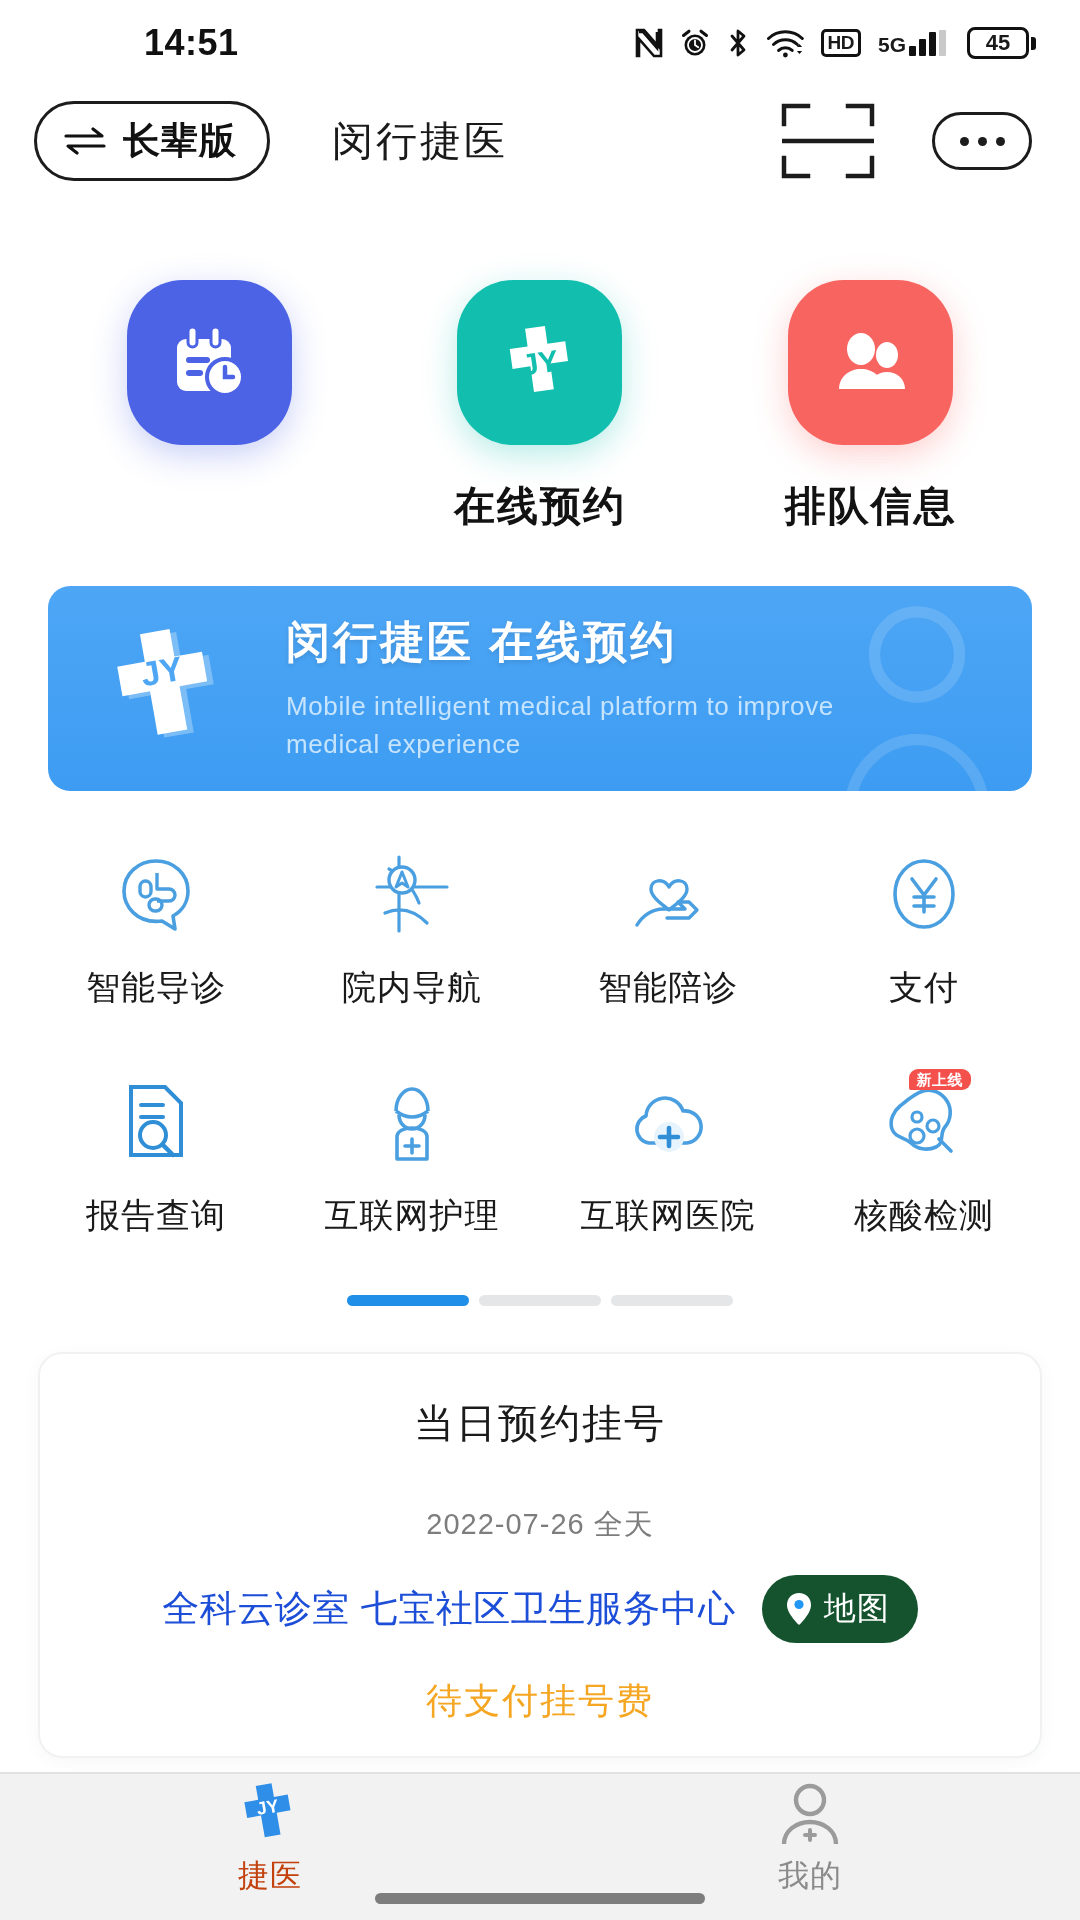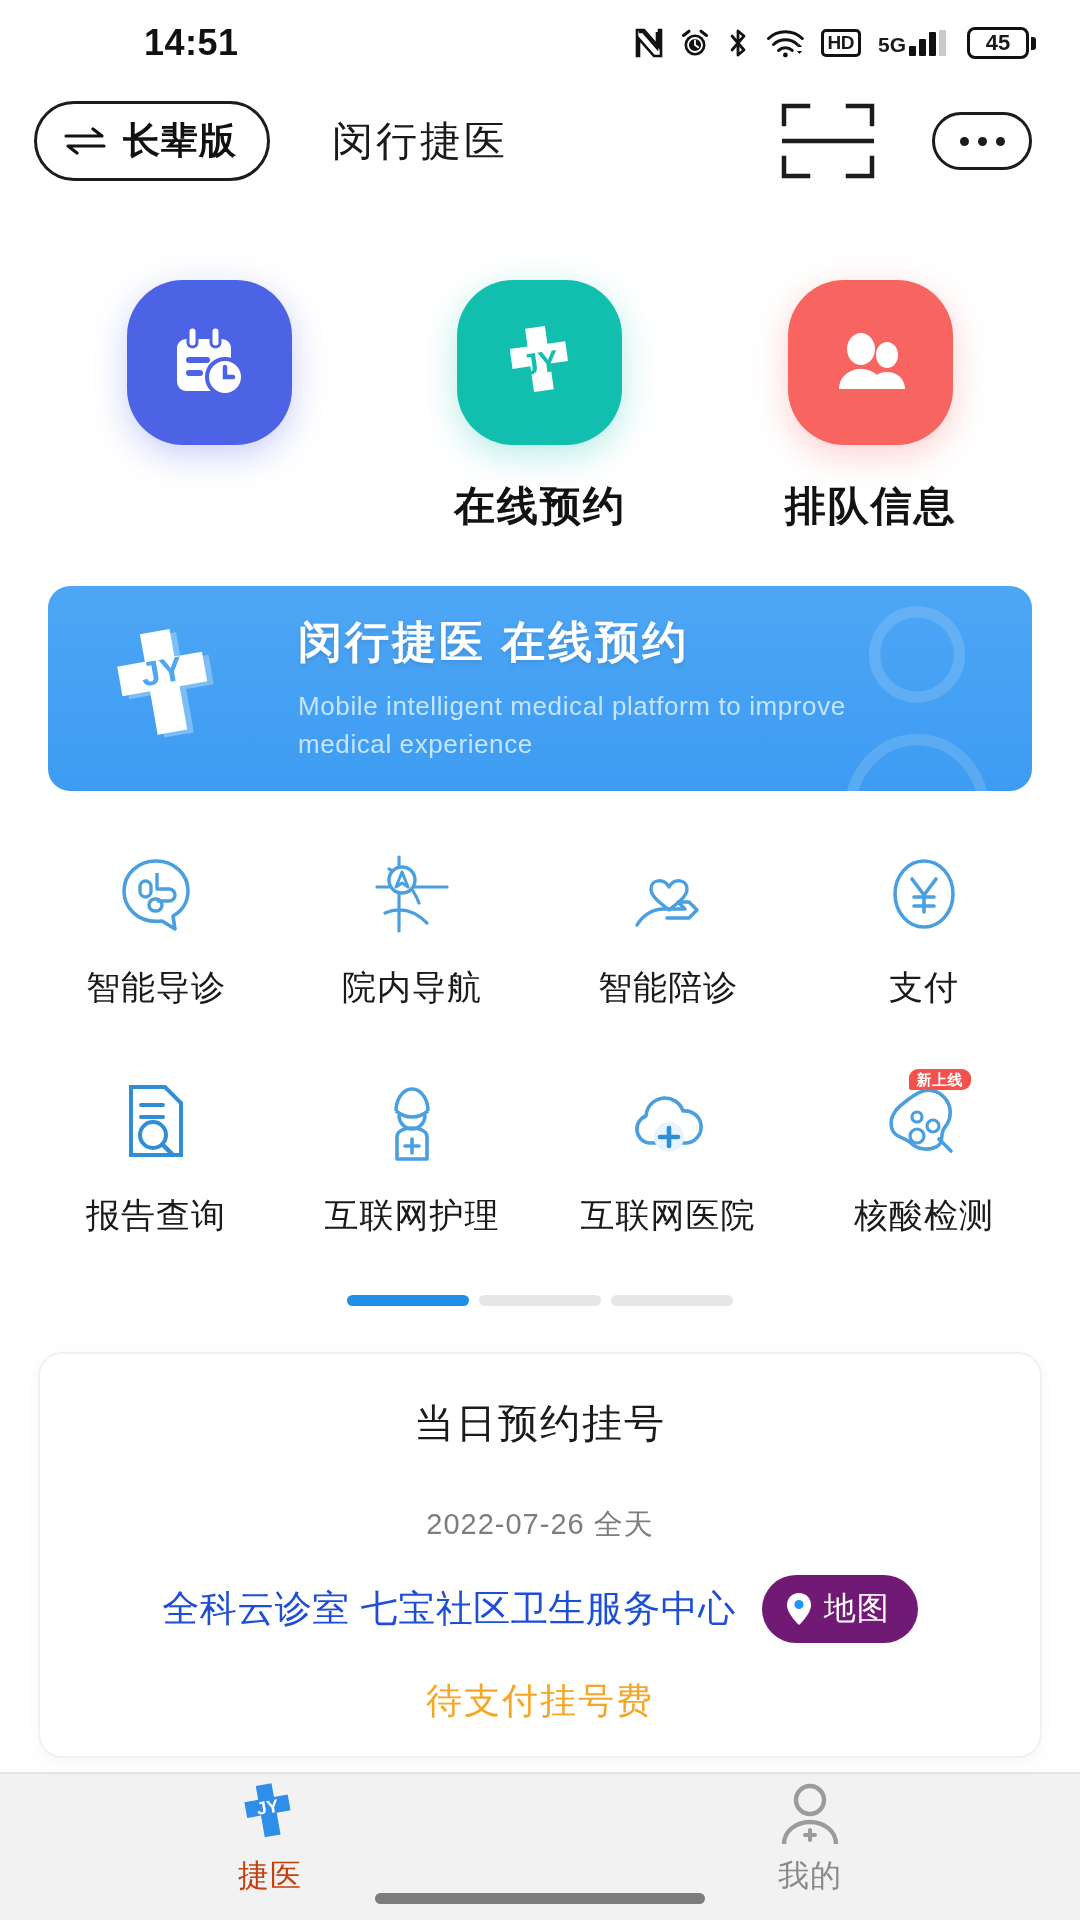--- a/index.html
+++ b/index.html
@@ -156,7 +156,7 @@
     padding-left:52px;
   }
   .banner-logo{ position:relative; width:150px; height:140px; flex:none; }
-  .banner-text{ margin-left:48px; }
+  .banner-text{ margin-left:36px; }
   .banner-title{
     font-size:44px; font-weight:700; color:#ffffff;
     letter-spacing:3px; text-shadow:0 2px 5px rgba(0,0,0,.12);

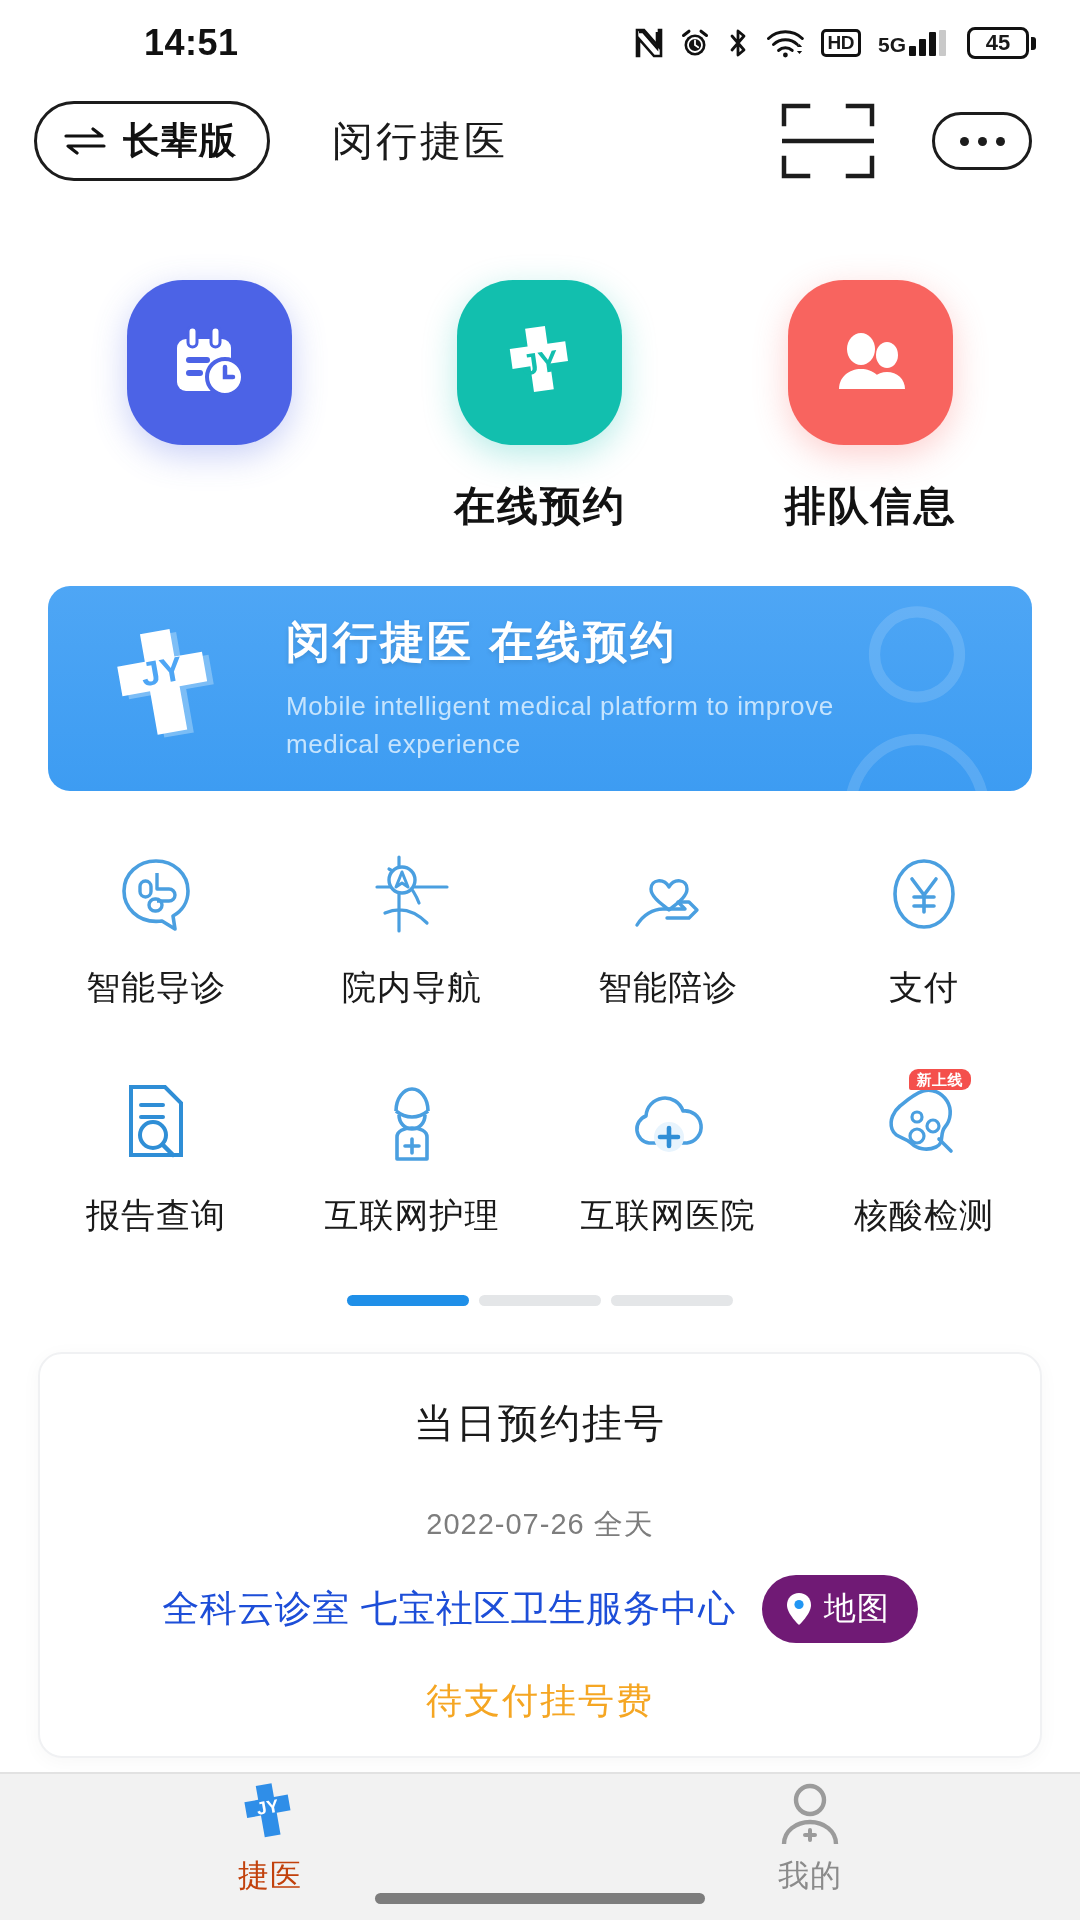--- a/index.html
+++ b/index.html
@@ -238,7 +238,7 @@
   }
   .map-btn{
     display:flex; align-items:center; gap:10px;
-    background:#701a75; color:#fff;
+    background:#14532d; color:#fff;
     border-radius:34px; padding:12px 28px 12px 22px;
   }
   .map-btn .t{ font-size:32px; font-weight:500; letter-spacing:1px;}

